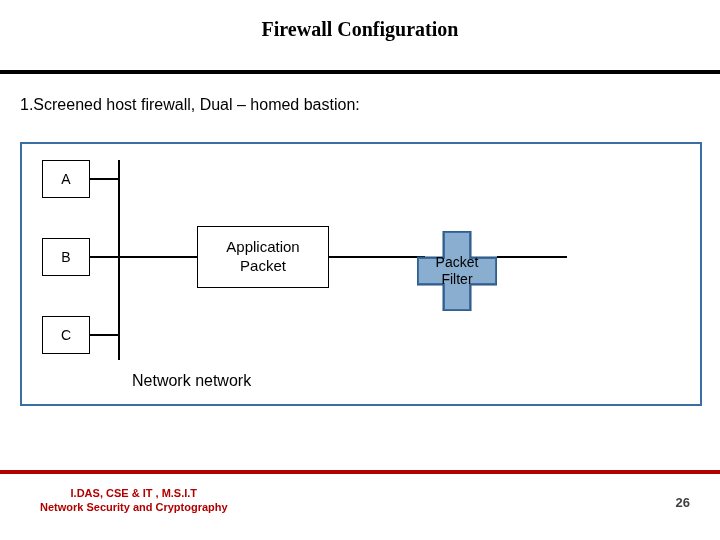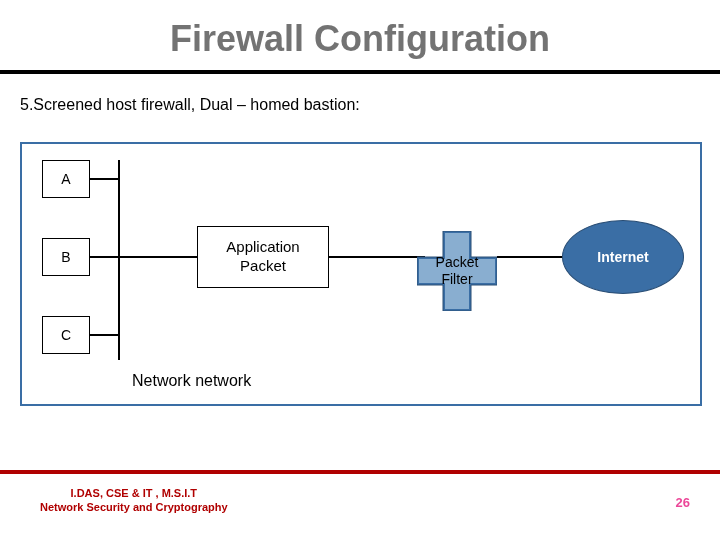--- a/index.html
+++ b/index.html
@@ -18,10 +18,10 @@
     left: 0;
     width: 100%;
     text-align: center;
-    font-family: Liberation Sans, sans-serif;
-    font-size: 36px;
-    font-weight: bold;
-    color: #737373;
+    font-family: Liberation Serif, serif;
+    font-size: 20px;
+    font-weight: bold;
+    color: #000000;
   }
   .title-underline {
     position: absolute;

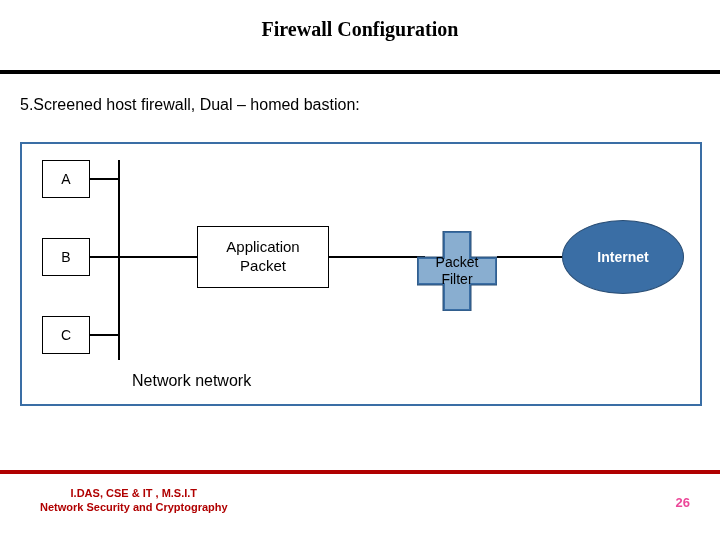--- a/index.html
+++ b/index.html
@@ -165,7 +165,7 @@
 <div class="title">Firewall Configuration</div>
 <div class="title-underline"></div>
 
-<div class="subtitle">5.Screened host firewall, Dual – homed bastion:</div>
+<div class="subtitle">1.Screened host firewall, Dual – homed bastion:</div>
 
 <div class="diagram-frame">
 

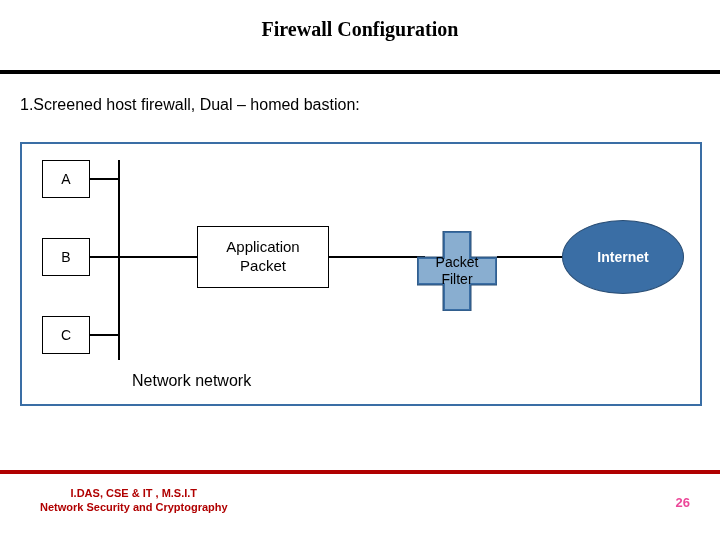--- a/index.html
+++ b/index.html
@@ -208,9 +208,6 @@
 
   <div class="line-h" style="left:475px; top:112px; width:70px;"></div>
 
-  <div class="internet">
-    <span>Internet</span>
-  </div>
 
   <div class="internal-label">Network network</div>
 </div>

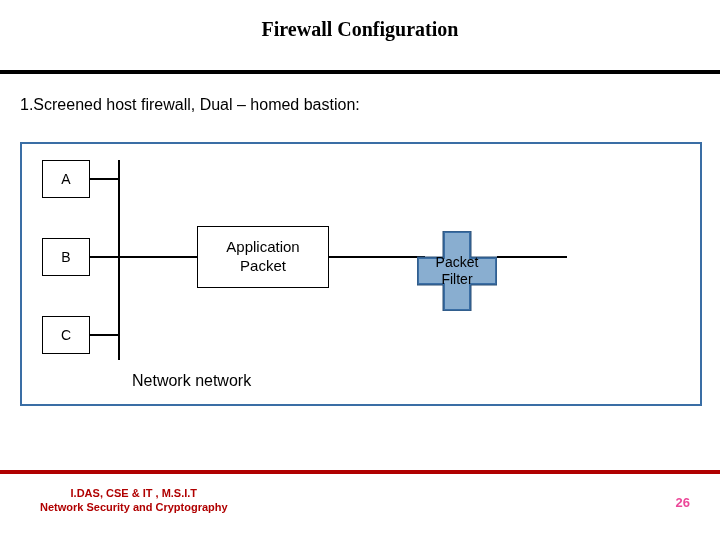--- a/index.html
+++ b/index.html
@@ -156,7 +156,7 @@
     font-family: "Comic Sans MS", cursive, sans-serif;
     font-size: 13px;
     font-weight: bold;
-    color: #ec4899;
+    color: #404040;
   }
 </style>
 </head>

